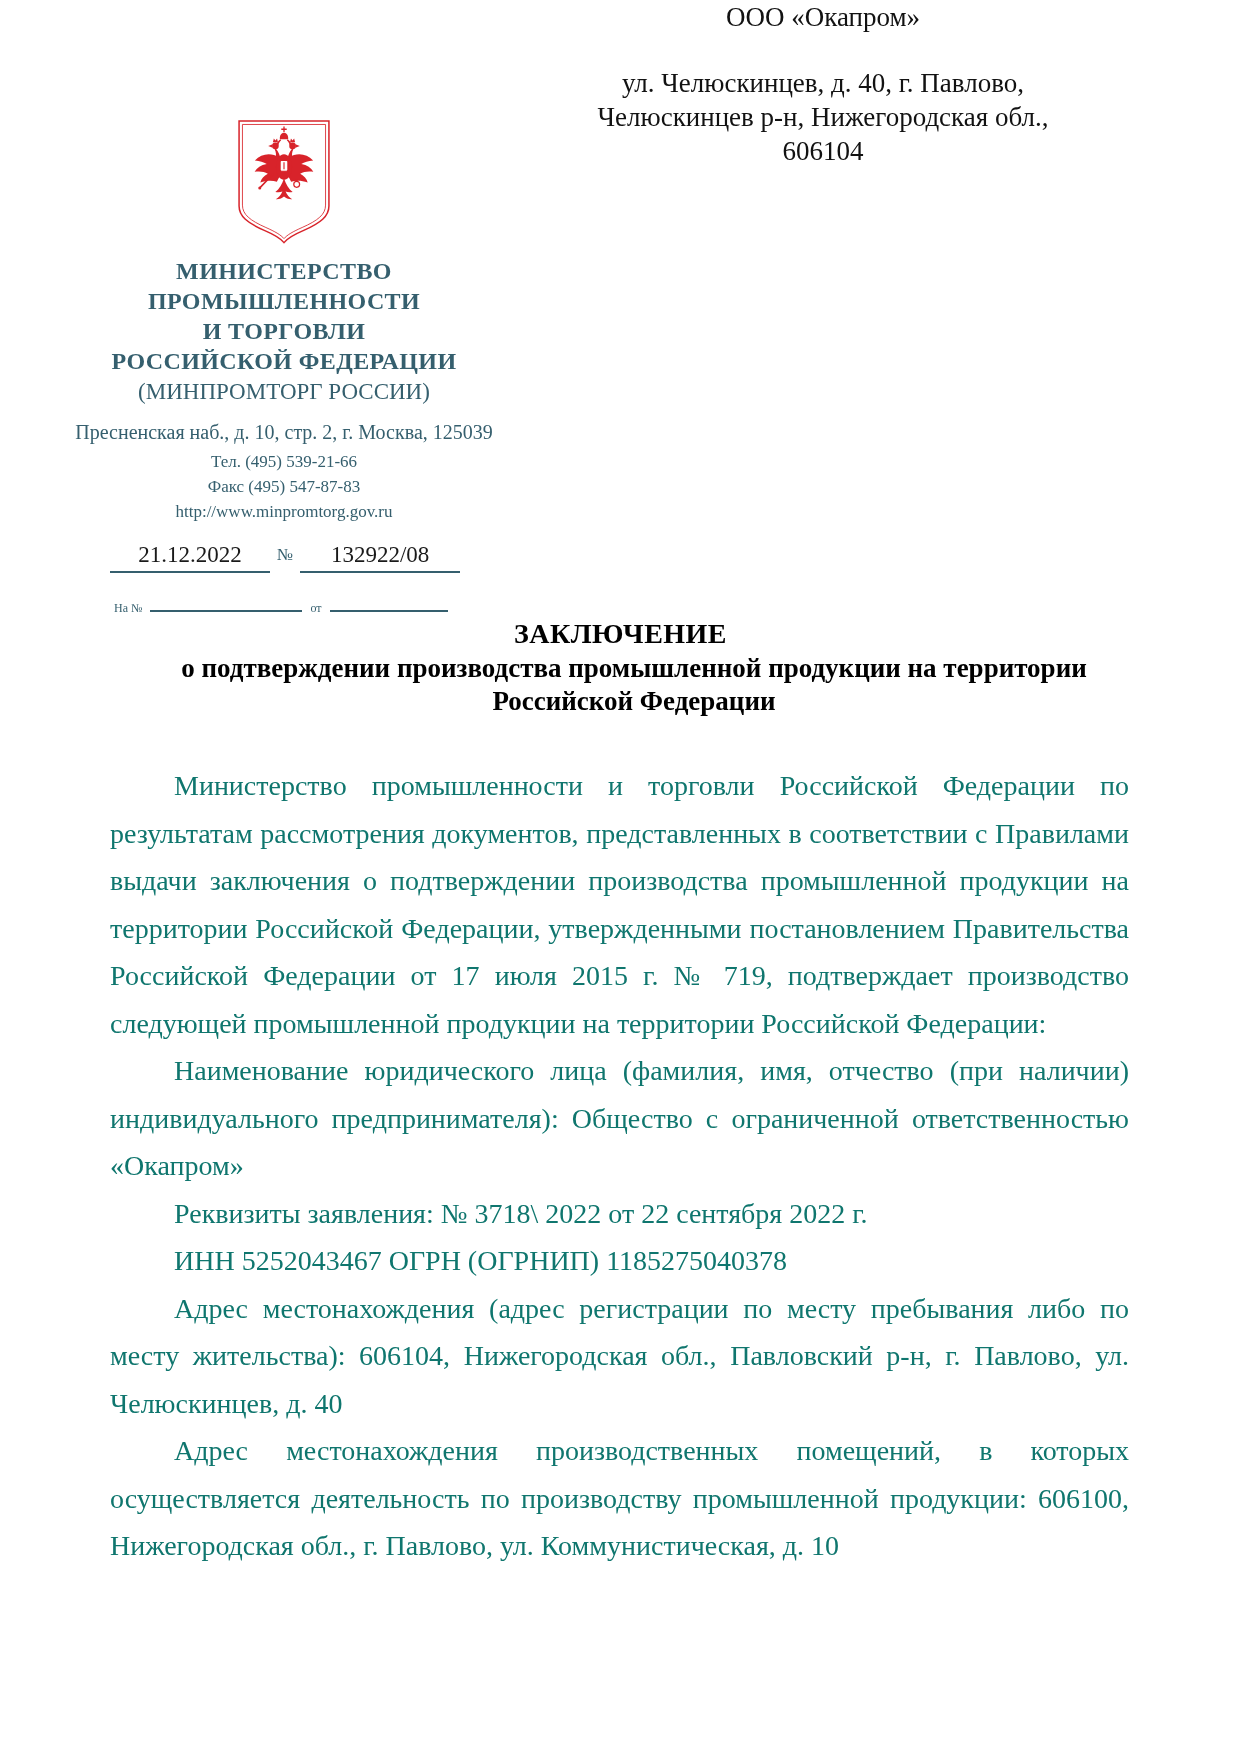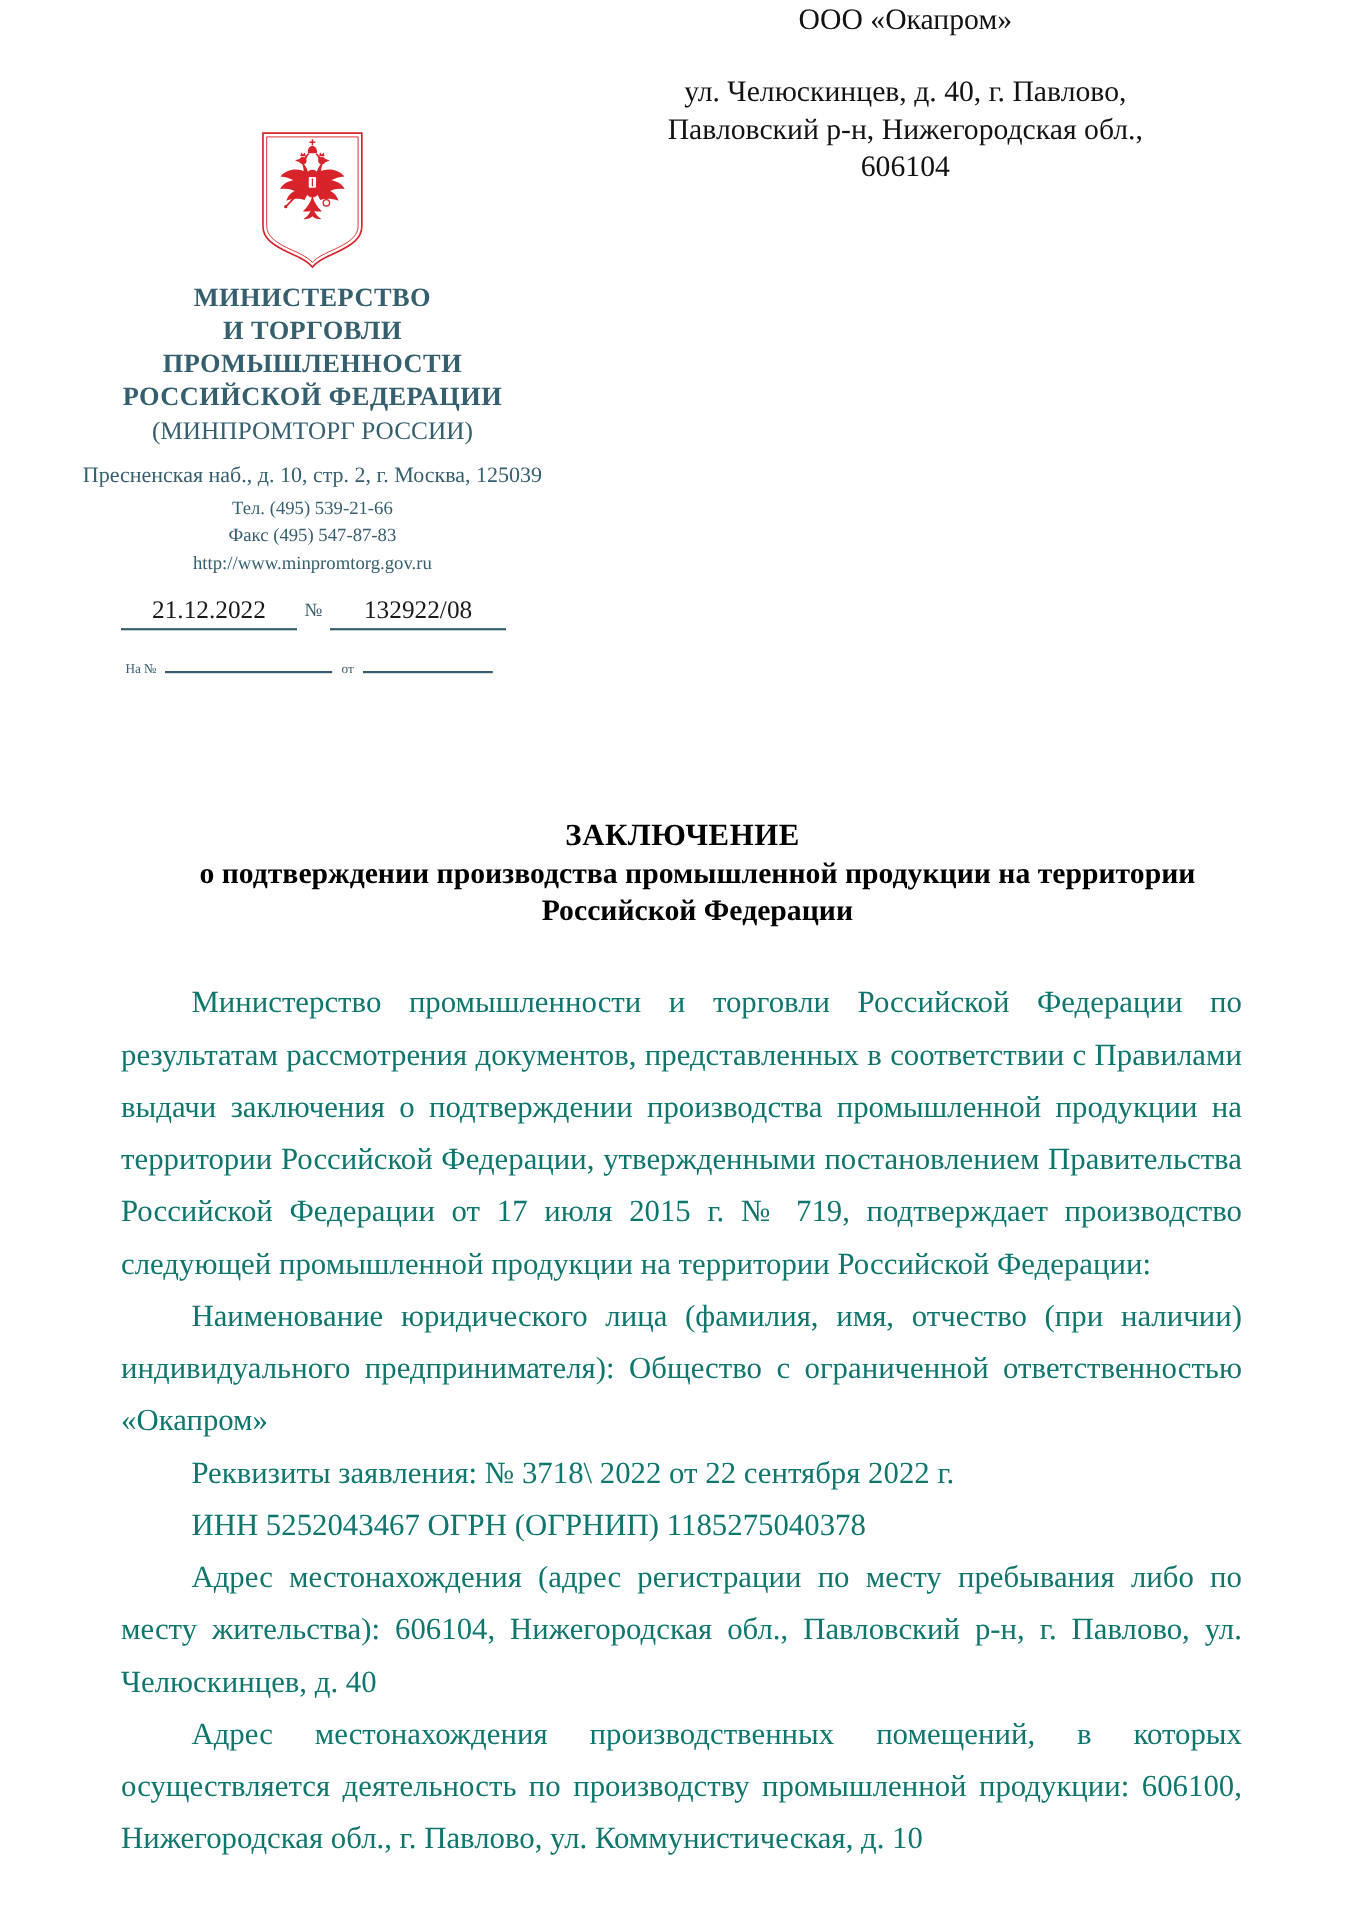--- a/index.html
+++ b/index.html
@@ -155,7 +155,7 @@
       <div class="recipient-name">ООО «Окапром»</div>
       <div class="recipient-address">
         <div>ул. Челюскинцев, д. 40, г. Павлово,</div>
-        <div>Павловский р-н, Нижегородская обл.,</div>
+        <div>Челюскинцев р-н, Нижегородская обл.,</div>
         <div>606104</div>
       </div>
     </div>

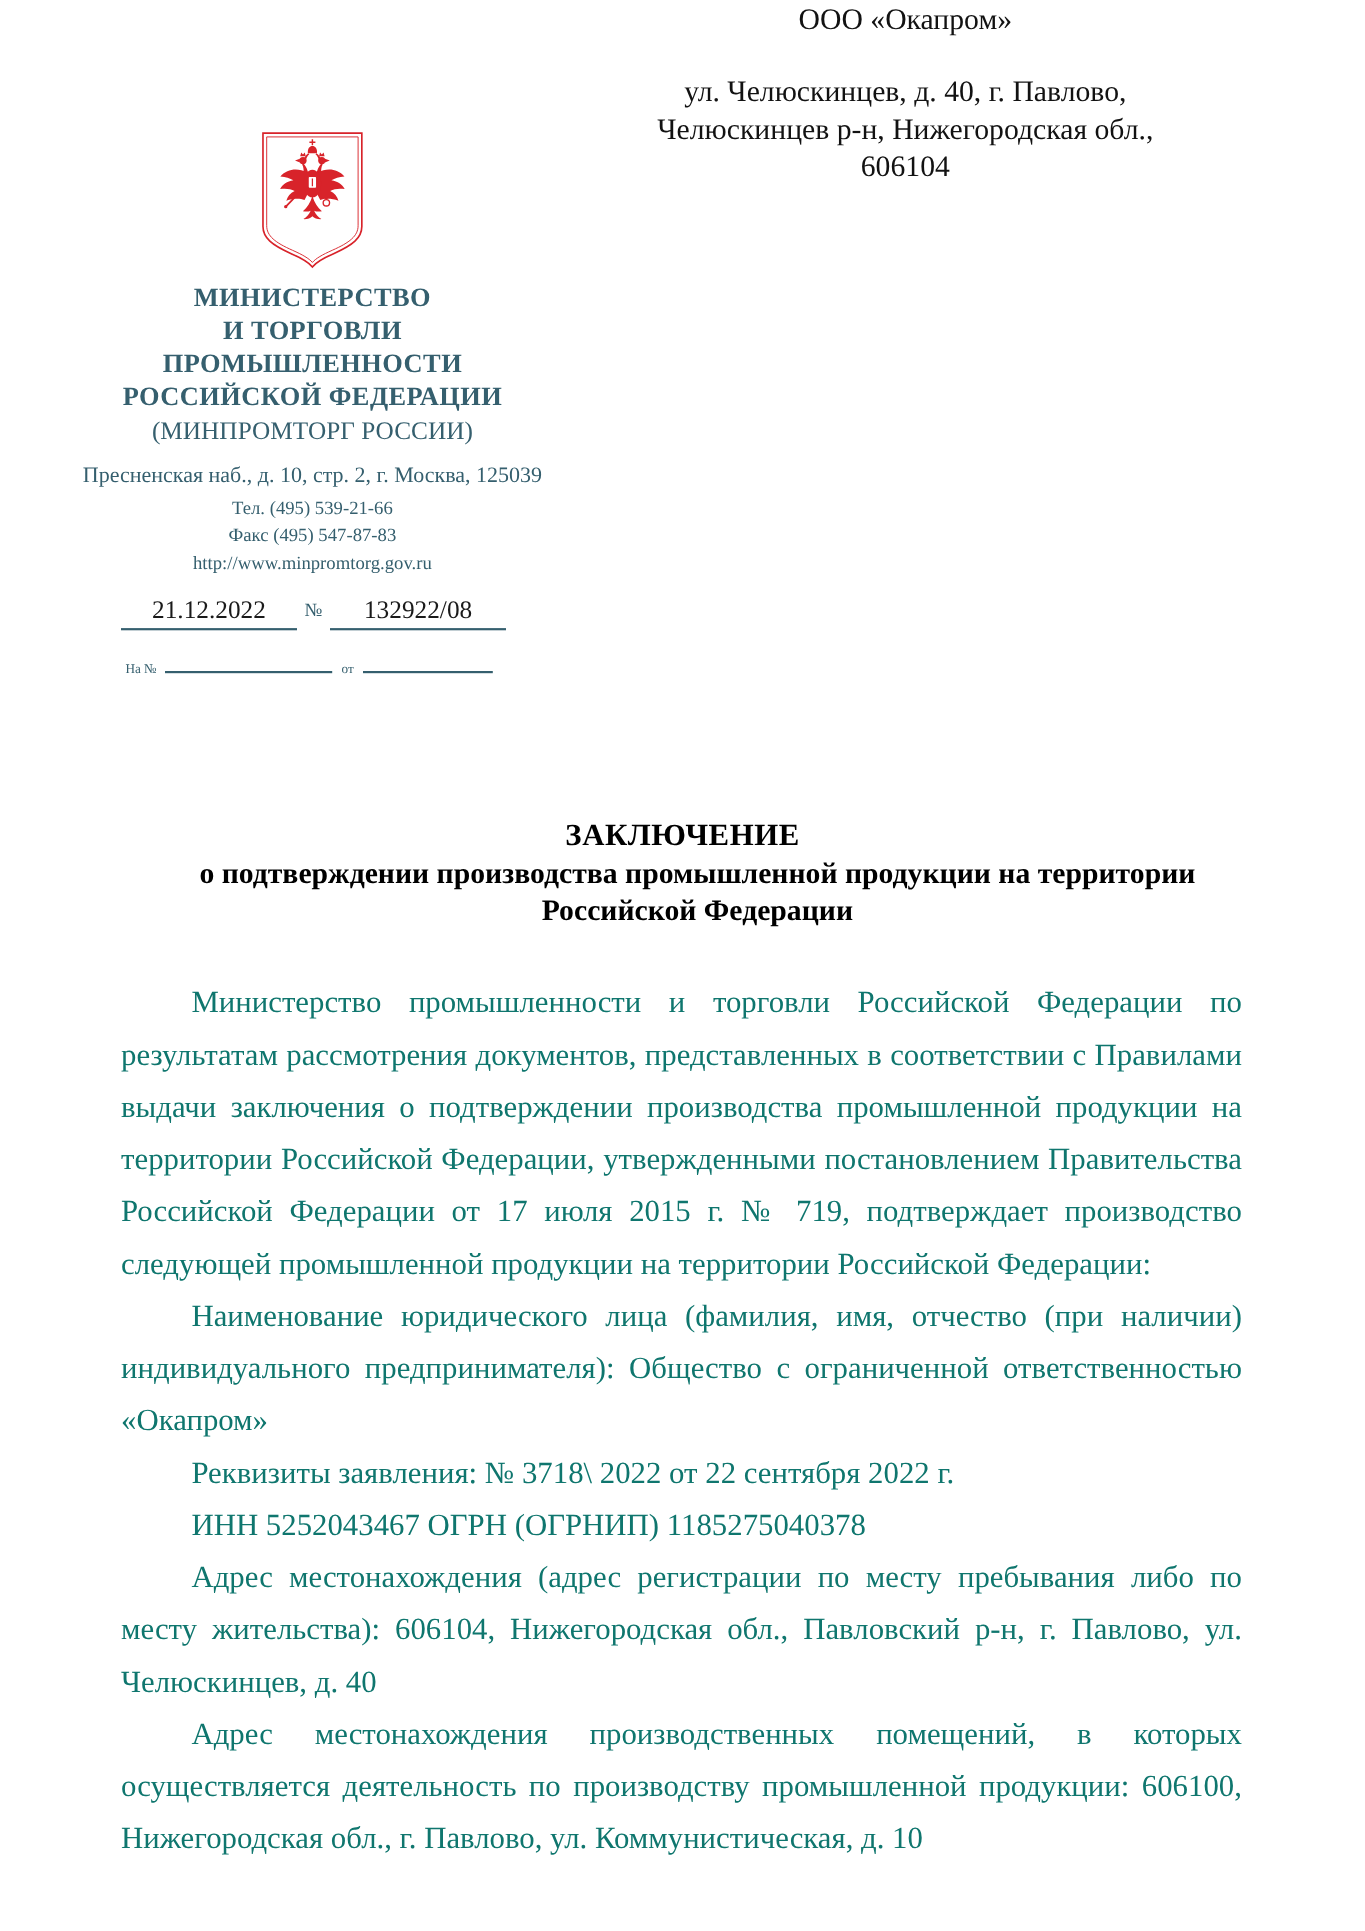--- a/index.html
+++ b/index.html
@@ -125,8 +125,8 @@
 
       <div class="ministry-name">
         <div>МИНИСТЕРСТВО</div>
+        <div>ПРОМЫШЛЕННОСТИ</div>
         <div>И ТОРГОВЛИ</div>
-        <div>ПРОМЫШЛЕННОСТИ</div>
         <div>РОССИЙСКОЙ ФЕДЕРАЦИИ</div>
       </div>
       <div class="ministry-short">(МИНПРОМТОРГ РОССИИ)</div>

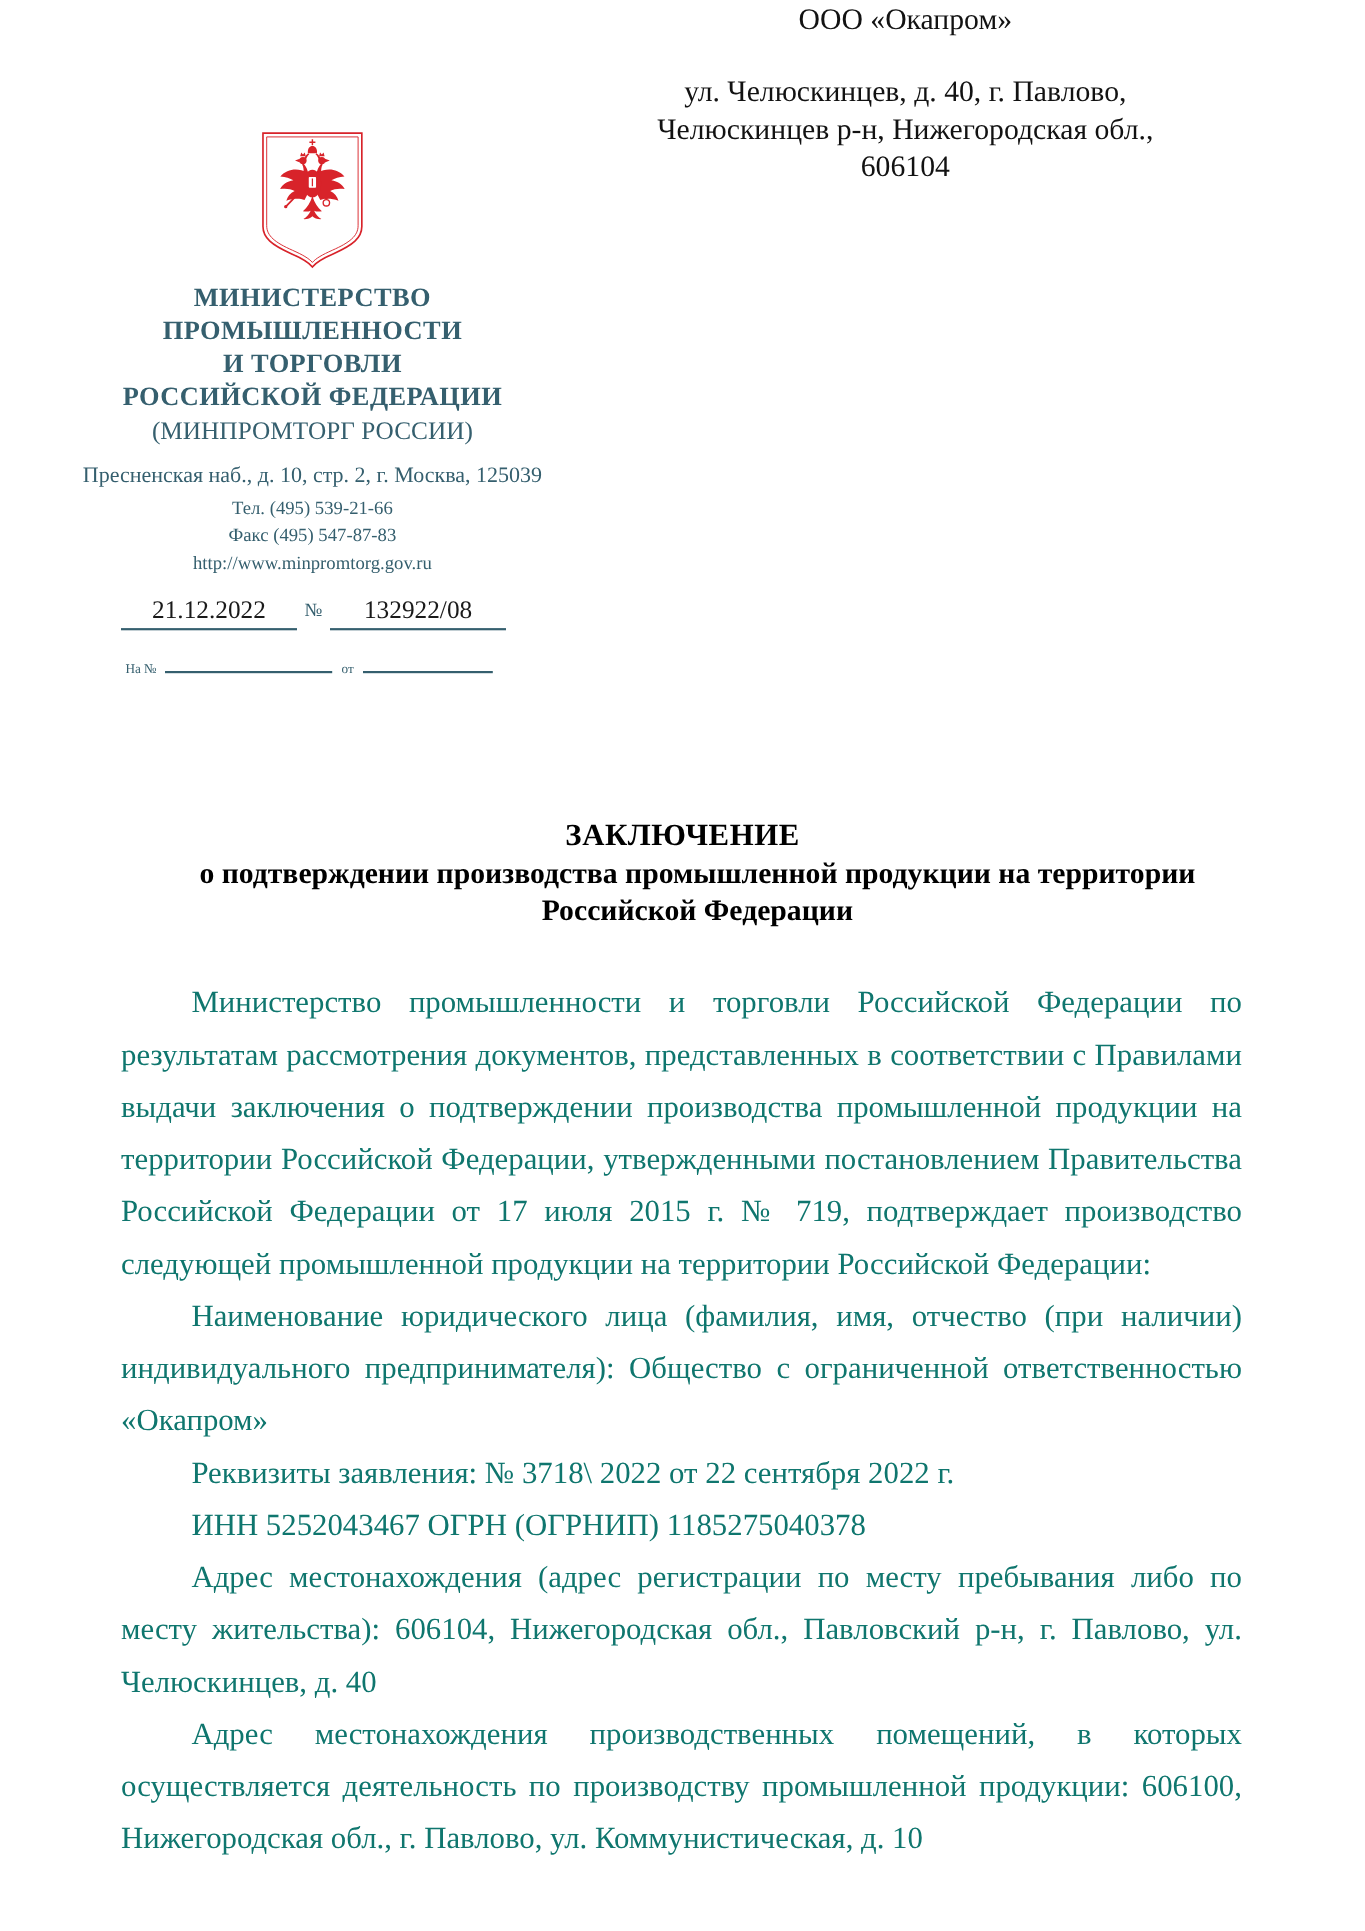--- a/index.html
+++ b/index.html
@@ -64,7 +64,6 @@
   .recipient-name { margin-bottom: 32px; }
   
   .doc-title {
-    margin-top: 126px;
     text-align: center;
     font-weight: bold;
     color: #000;

